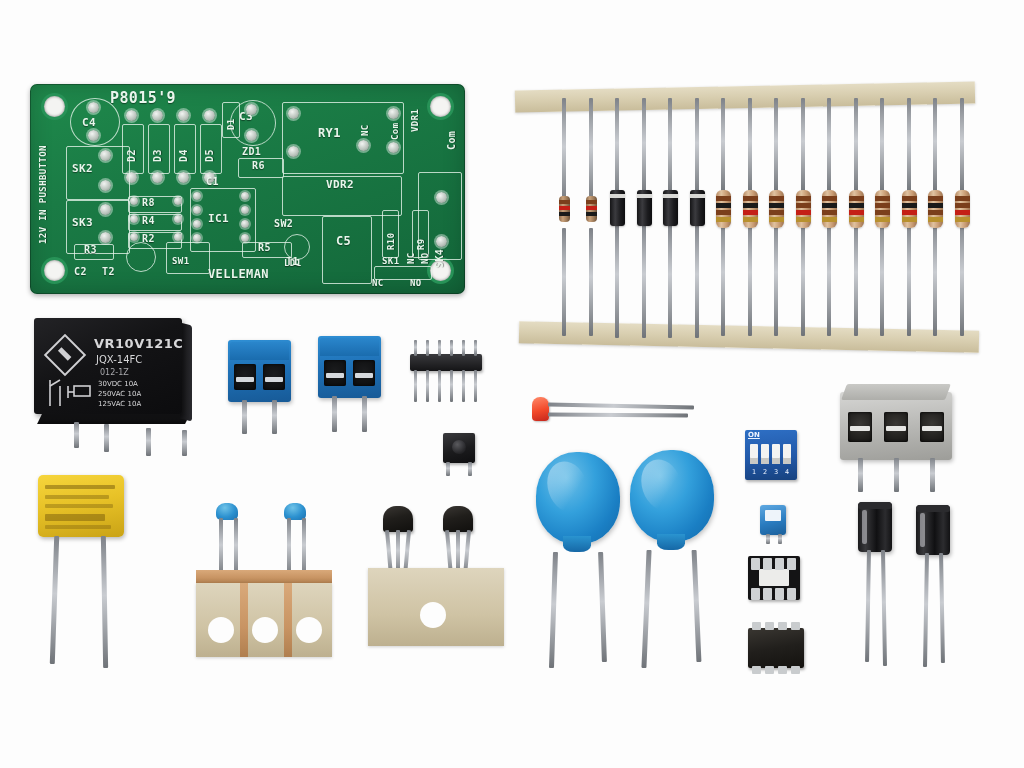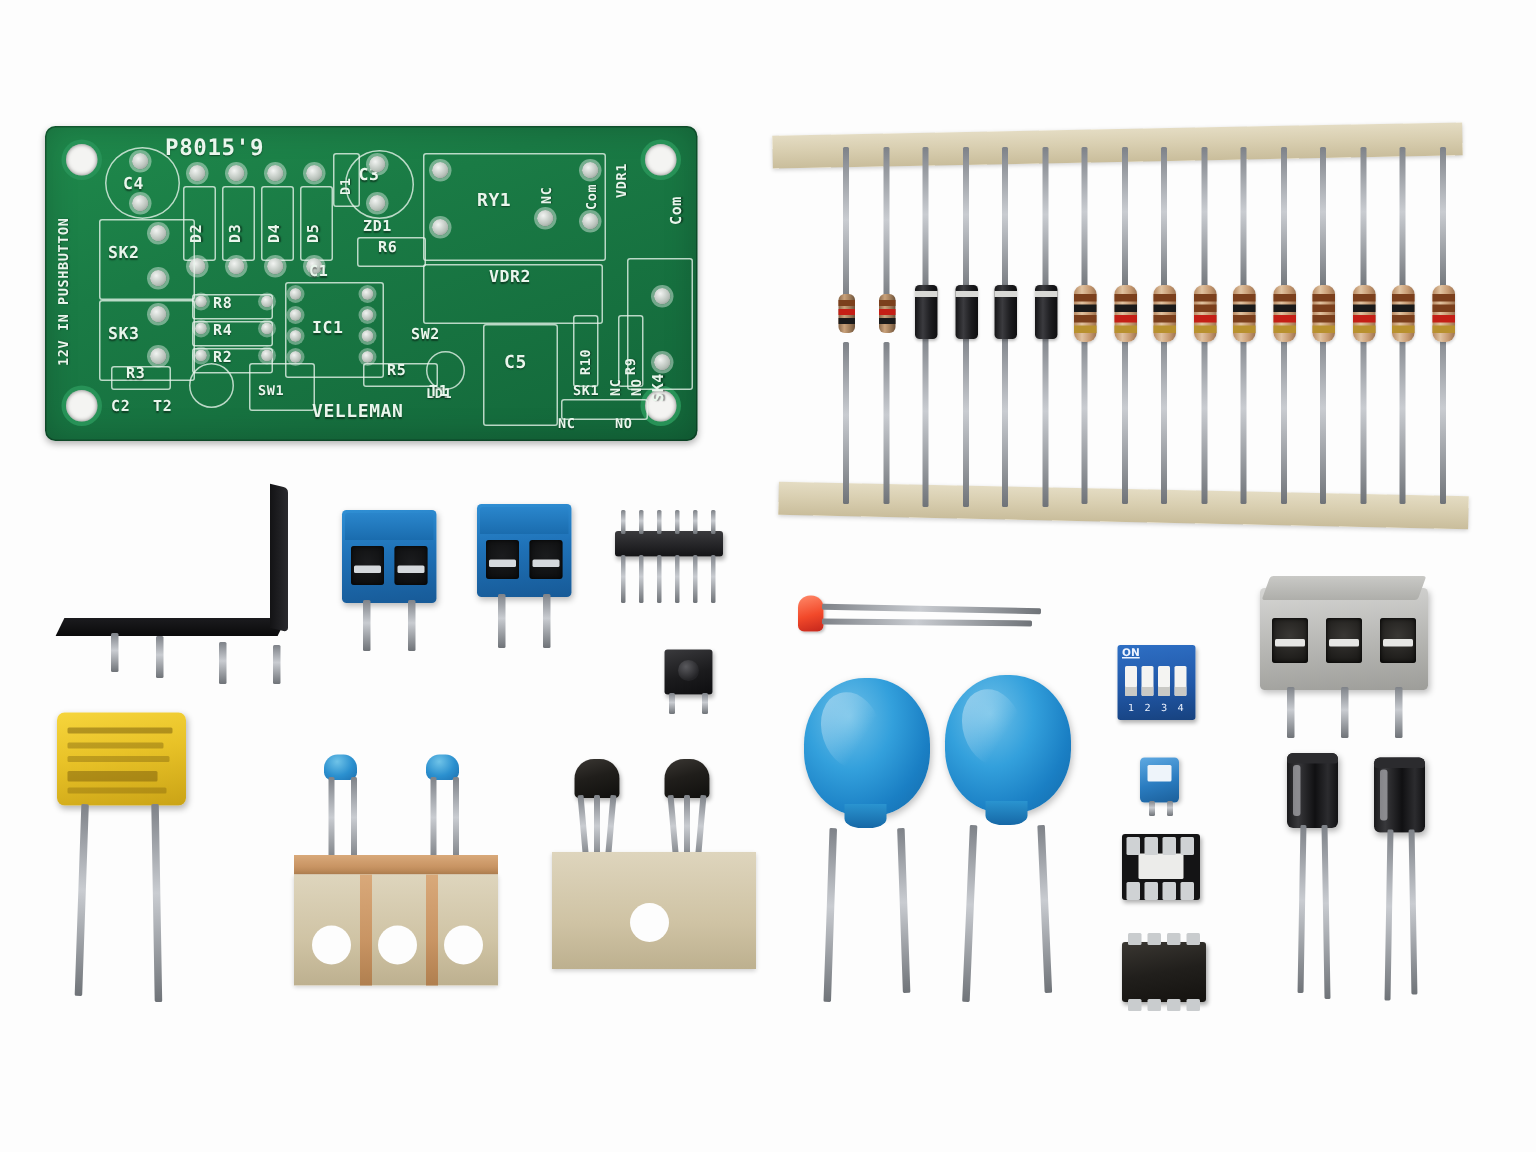--- a/index.html
+++ b/index.html
@@ -424,6 +424,26 @@
   <div id="relay" class="abs">
     <div class="relay-bottom"></div>
     <div class="relay-side"></div>
+    <div class="relay-body">
+      <div class="rdiamond" style="left:16px;top:22px;"></div>
+      <div class="rtxt" style="left:60px;top:18px;font-size:13px;font-weight:700;letter-spacing:.5px;">VR10V121C</div>
+      <div class="rtxt" style="left:62px;top:36px;font-size:10px;">JQX-14FC</div>
+      <div class="rtxt" style="left:66px;top:50px;font-size:8px;color:#a9a9ad;">012-1Z</div>
+      <div class="rtxt" style="left:64px;top:62px;font-size:7px;">30VDC   10A</div>
+      <div class="rtxt" style="left:64px;top:72px;font-size:7px;">250VAC  10A</div>
+      <div class="rtxt" style="left:64px;top:82px;font-size:7px;">125VAC  10A</div>
+
+      <svg width="52" height="34" style="position:absolute;left:10px;top:58px;">
+        <g stroke="#cfcfd2" stroke-width="1.6" fill="none">
+          <line x1="6" y1="4" x2="6" y2="30"></line>
+            <line x1="6" y1="10" x2="16" y2="4"></line>
+          <line x1="16" y1="10" x2="16" y2="30"></line>
+            <line x1="24" y1="10" x2="24" y2="22"></line>
+          <rect x="30" y="10" width="16" height="10"></rect>
+          <line x1="24" y1="16" x2="30" y2="16"></line>
+        </g>
+      </svg>
+    </div>
     <div class="leadH" style="left:40px;top:104px;width:5px;height:26px;"></div>
     <div class="leadH" style="left:70px;top:106px;width:5px;height:28px;"></div>
     <div class="leadH" style="left:112px;top:110px;width:5px;height:28px;"></div>

